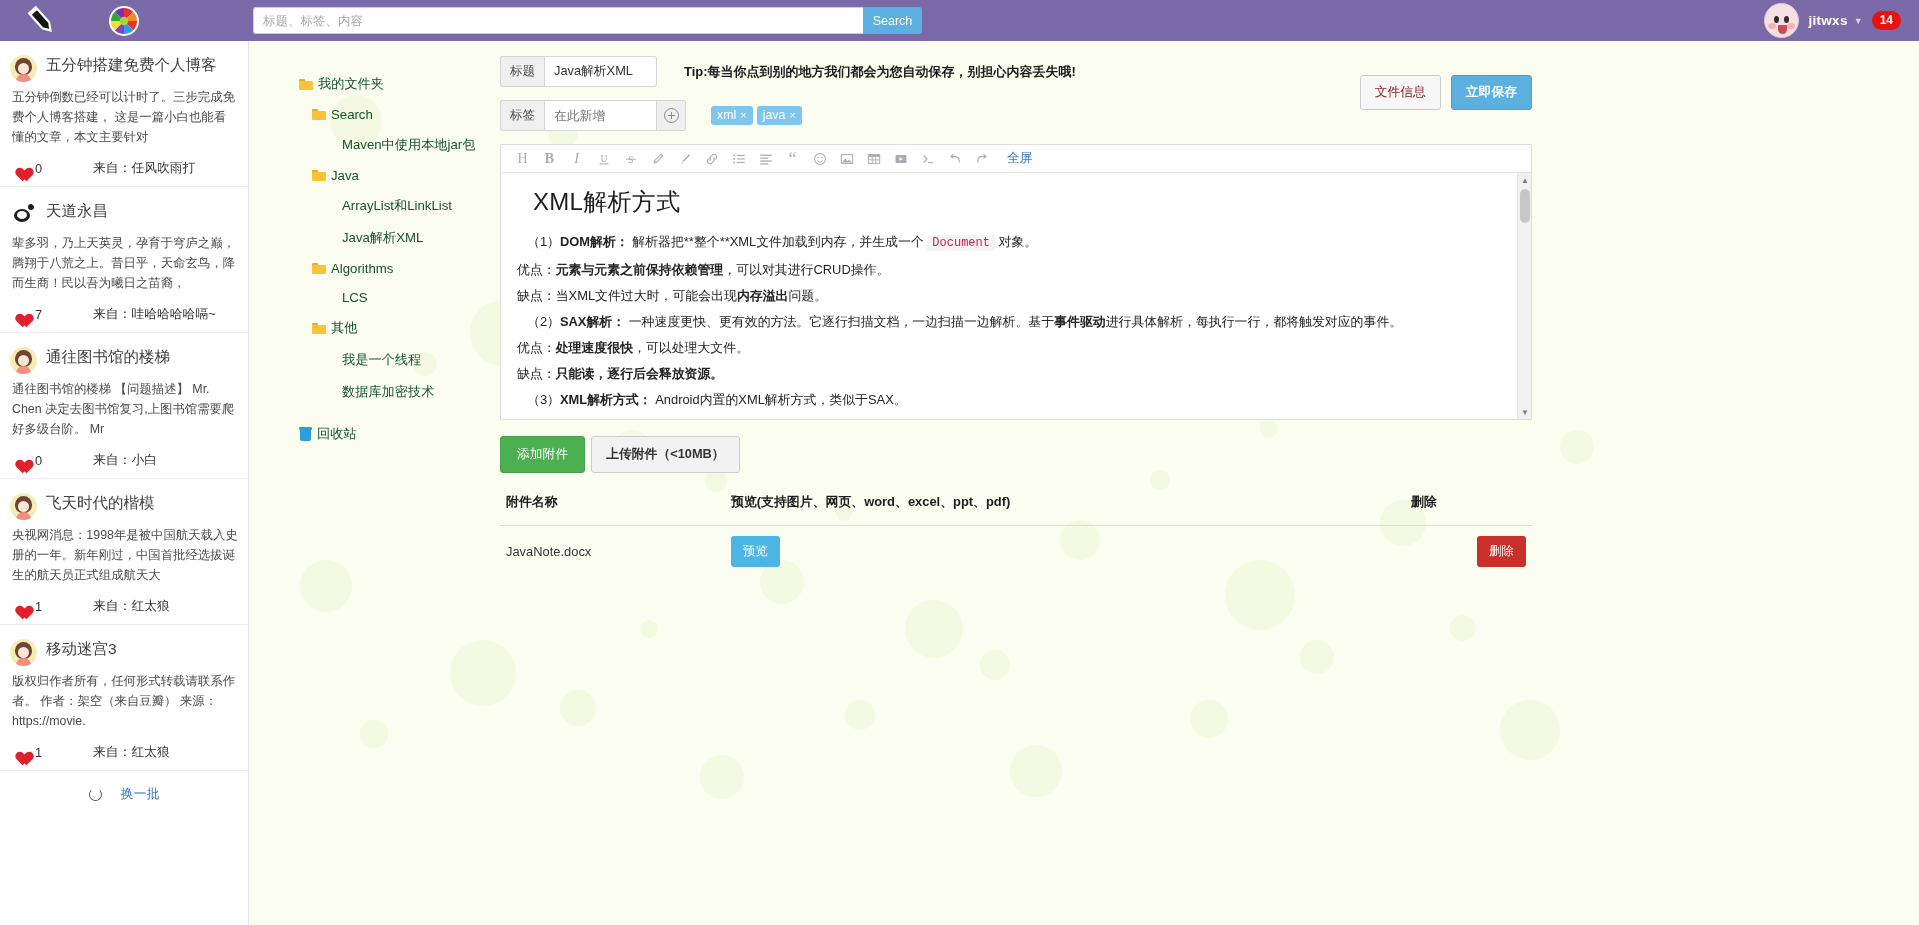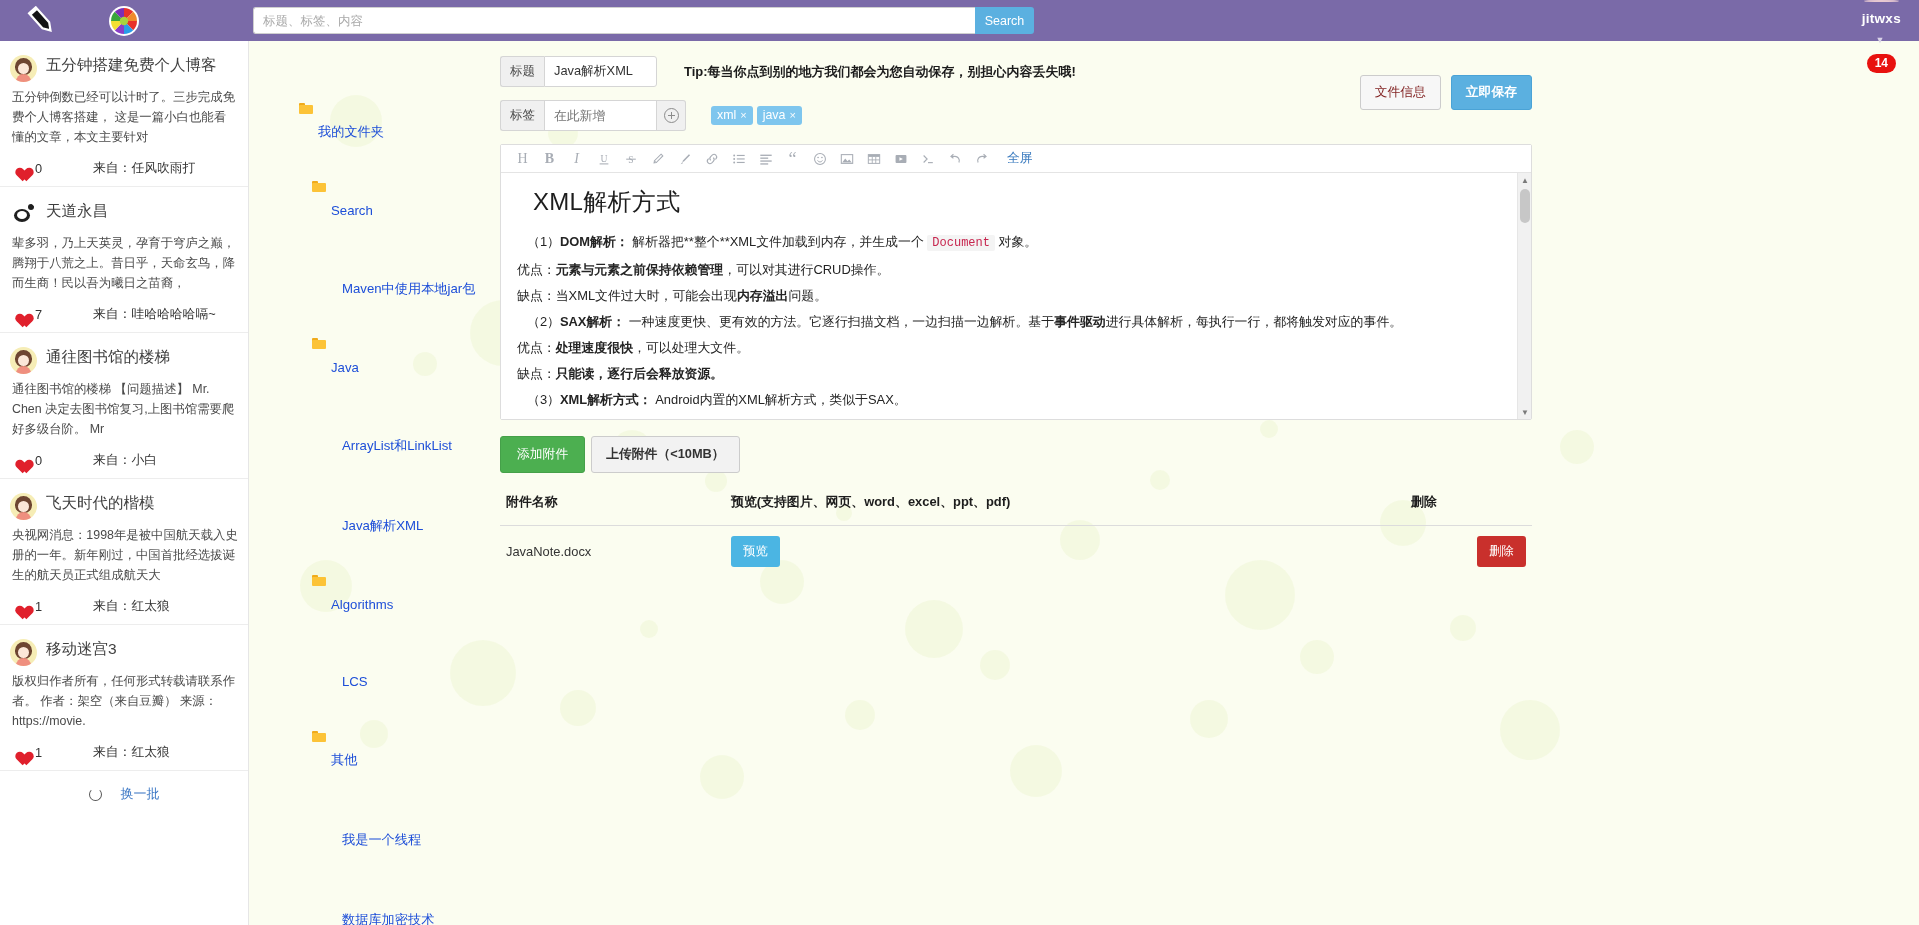--- a/index.html
+++ b/index.html
@@ -31,7 +31,7 @@
     display: flex; height: 27px;
   }
   #search-input {
-    width: 722px; height: 27px;
+    width: 610px; height: 27px;
     border: 1px solid #cfcfcf; border-right: none;
     border-radius: 3px 0 0 3px;
     padding: 0 9px; font-size: 12.5px; color: #333;

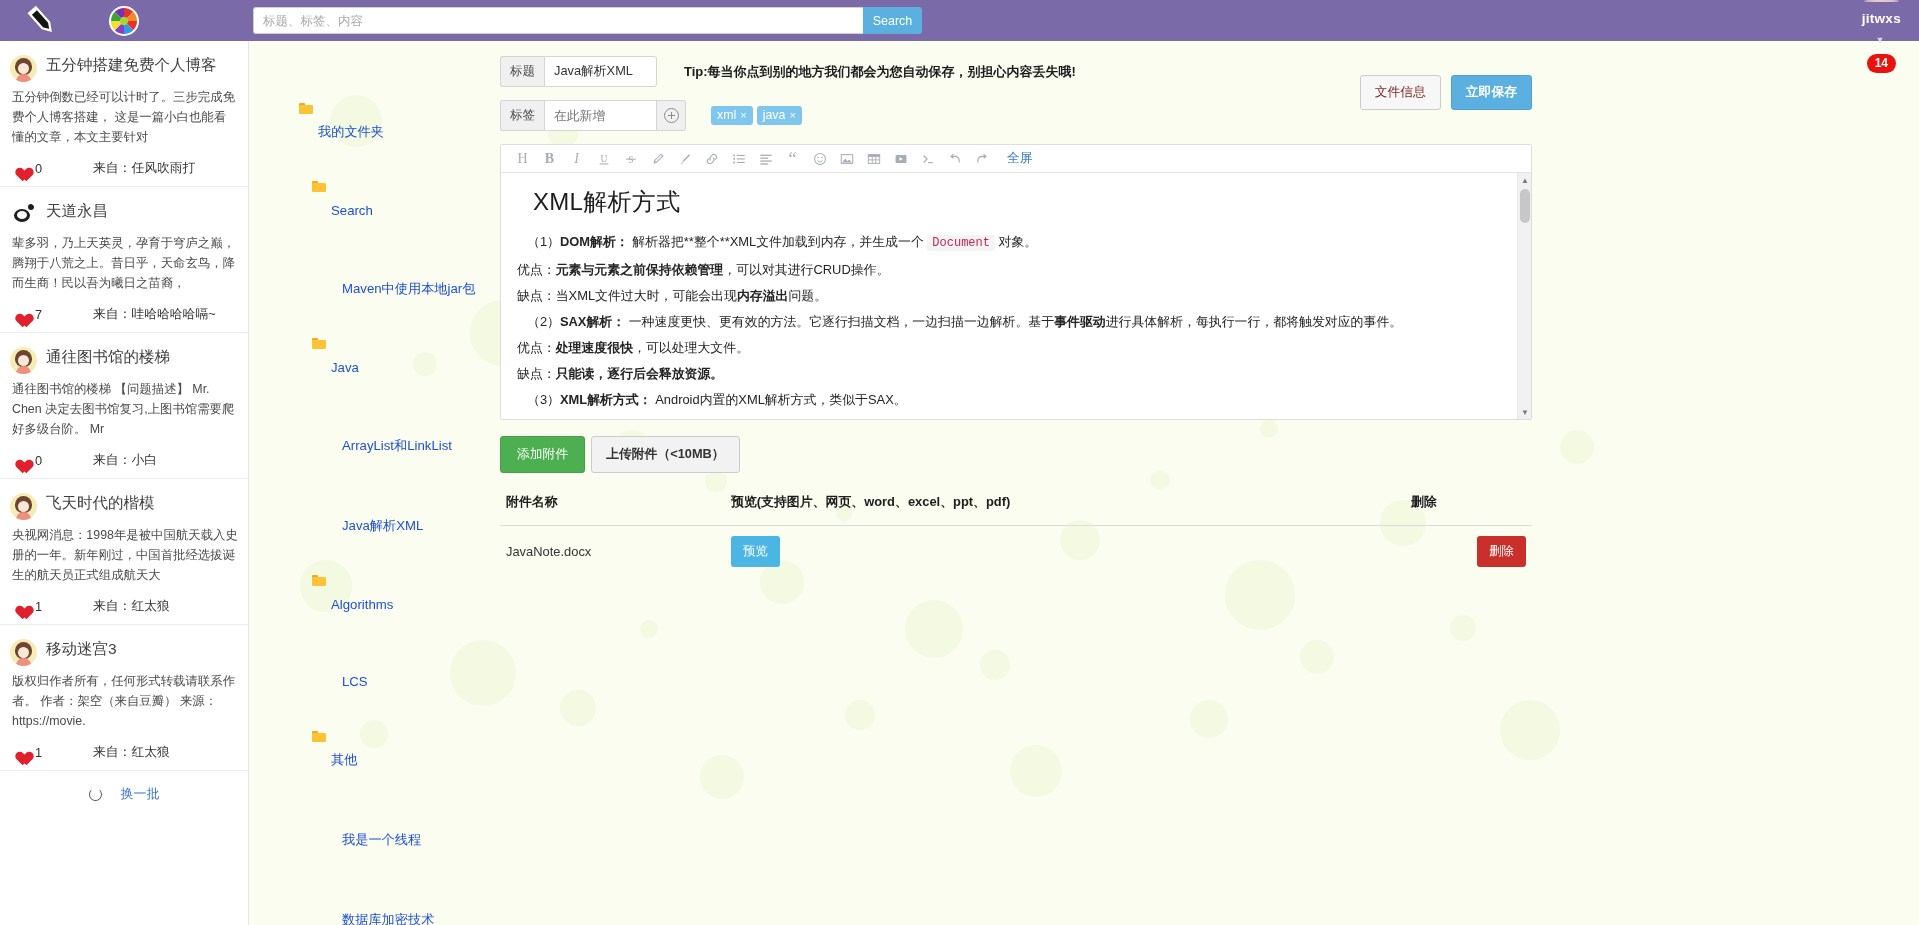--- a/index.html
+++ b/index.html
@@ -47,7 +47,7 @@
   }
   #user-area {
     position: absolute; right: 18px; top: 0; height: 41px;
-    display: flex; align-items: center; gap: 9px; flex-direction: column;
+    display: flex; align-items: center; gap: 9px;
   }
   #avatar {
     width: 35px; height: 35px; border-radius: 50%;

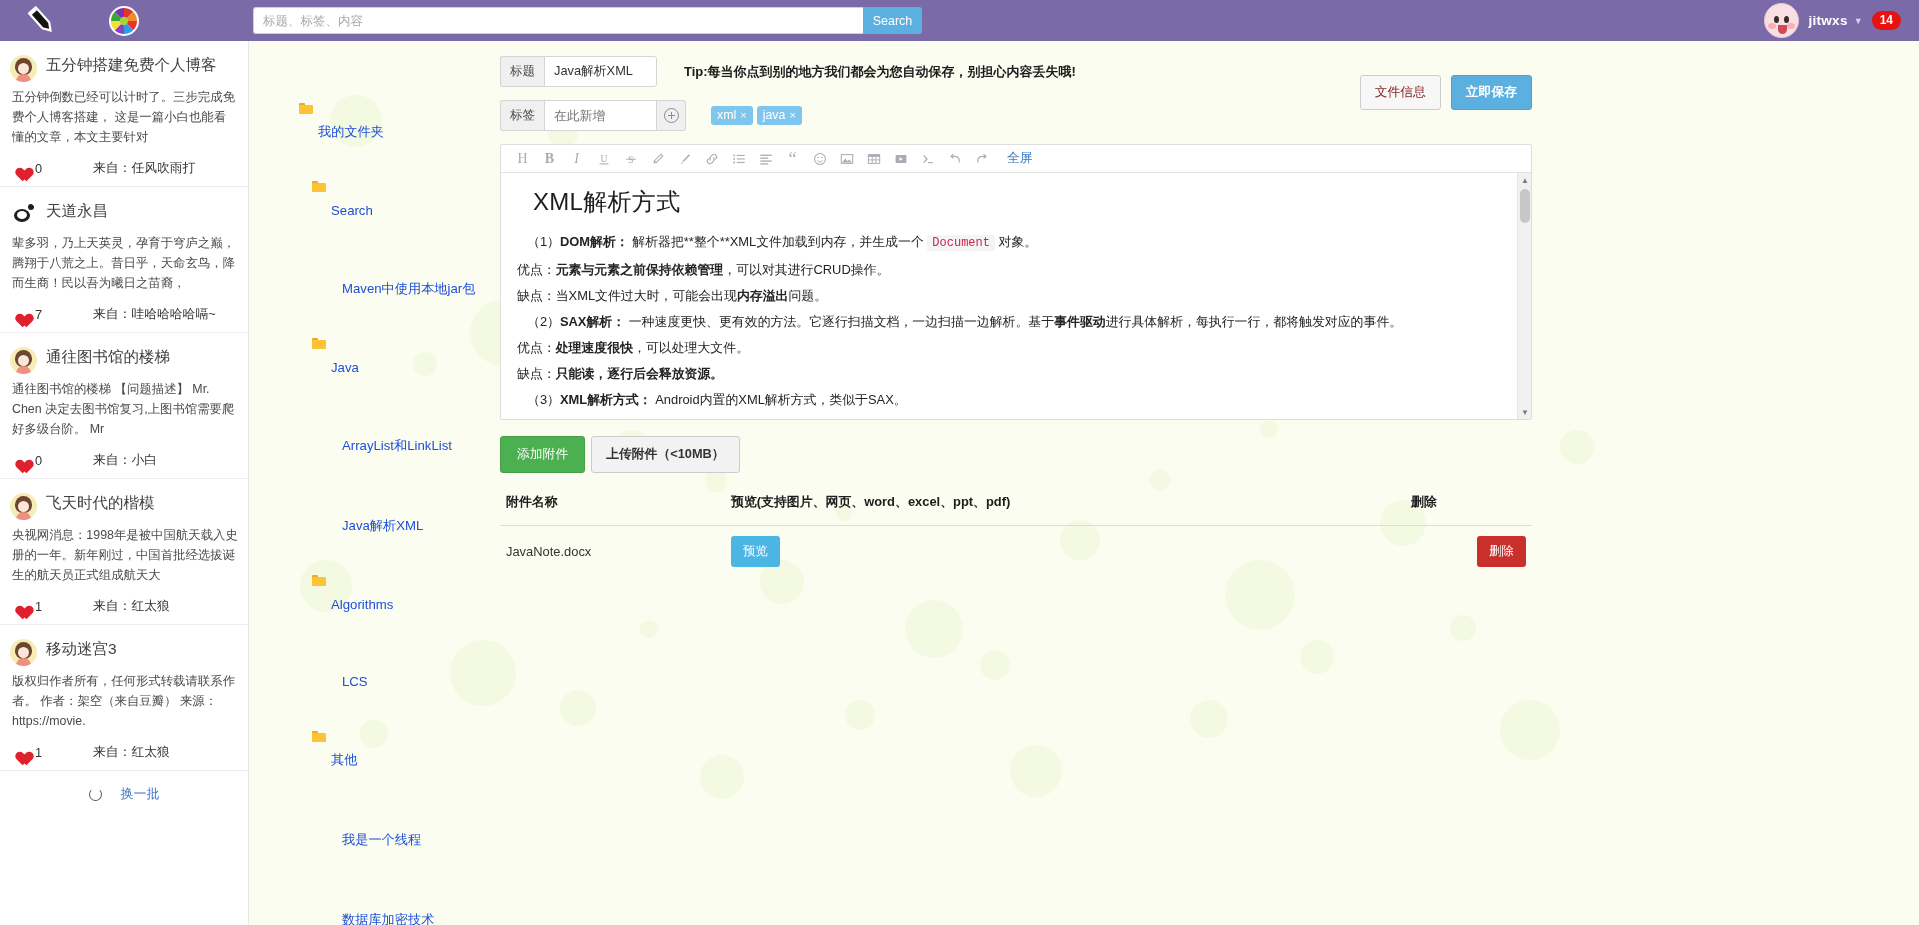--- a/index.html
+++ b/index.html
@@ -132,7 +132,7 @@
     position: absolute; left: 295px; top: 75px; width: 195px; z-index: 5;
   }
   .tnode { display:flex; align-items:center; gap: 5px; margin-bottom: 14px; white-space: nowrap; }
-  .tnode .lbl { color: #1d4ed8; font-size: 13.2px; cursor: pointer; margin-top: 48px; }
+  .tnode .lbl { color: #14532d; font-size: 13.2px; cursor: pointer; }
   .tnode.root { padding-left: 4px; }
   .tnode.l1 { padding-left: 17px; }
   .tnode.l2 { padding-left: 47px; }

